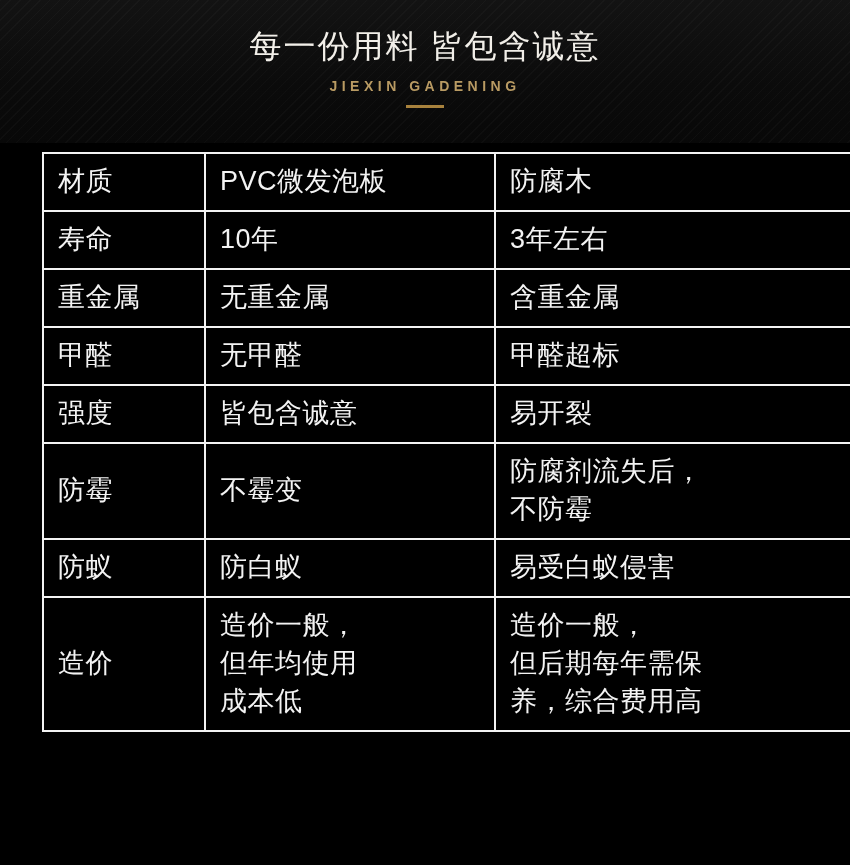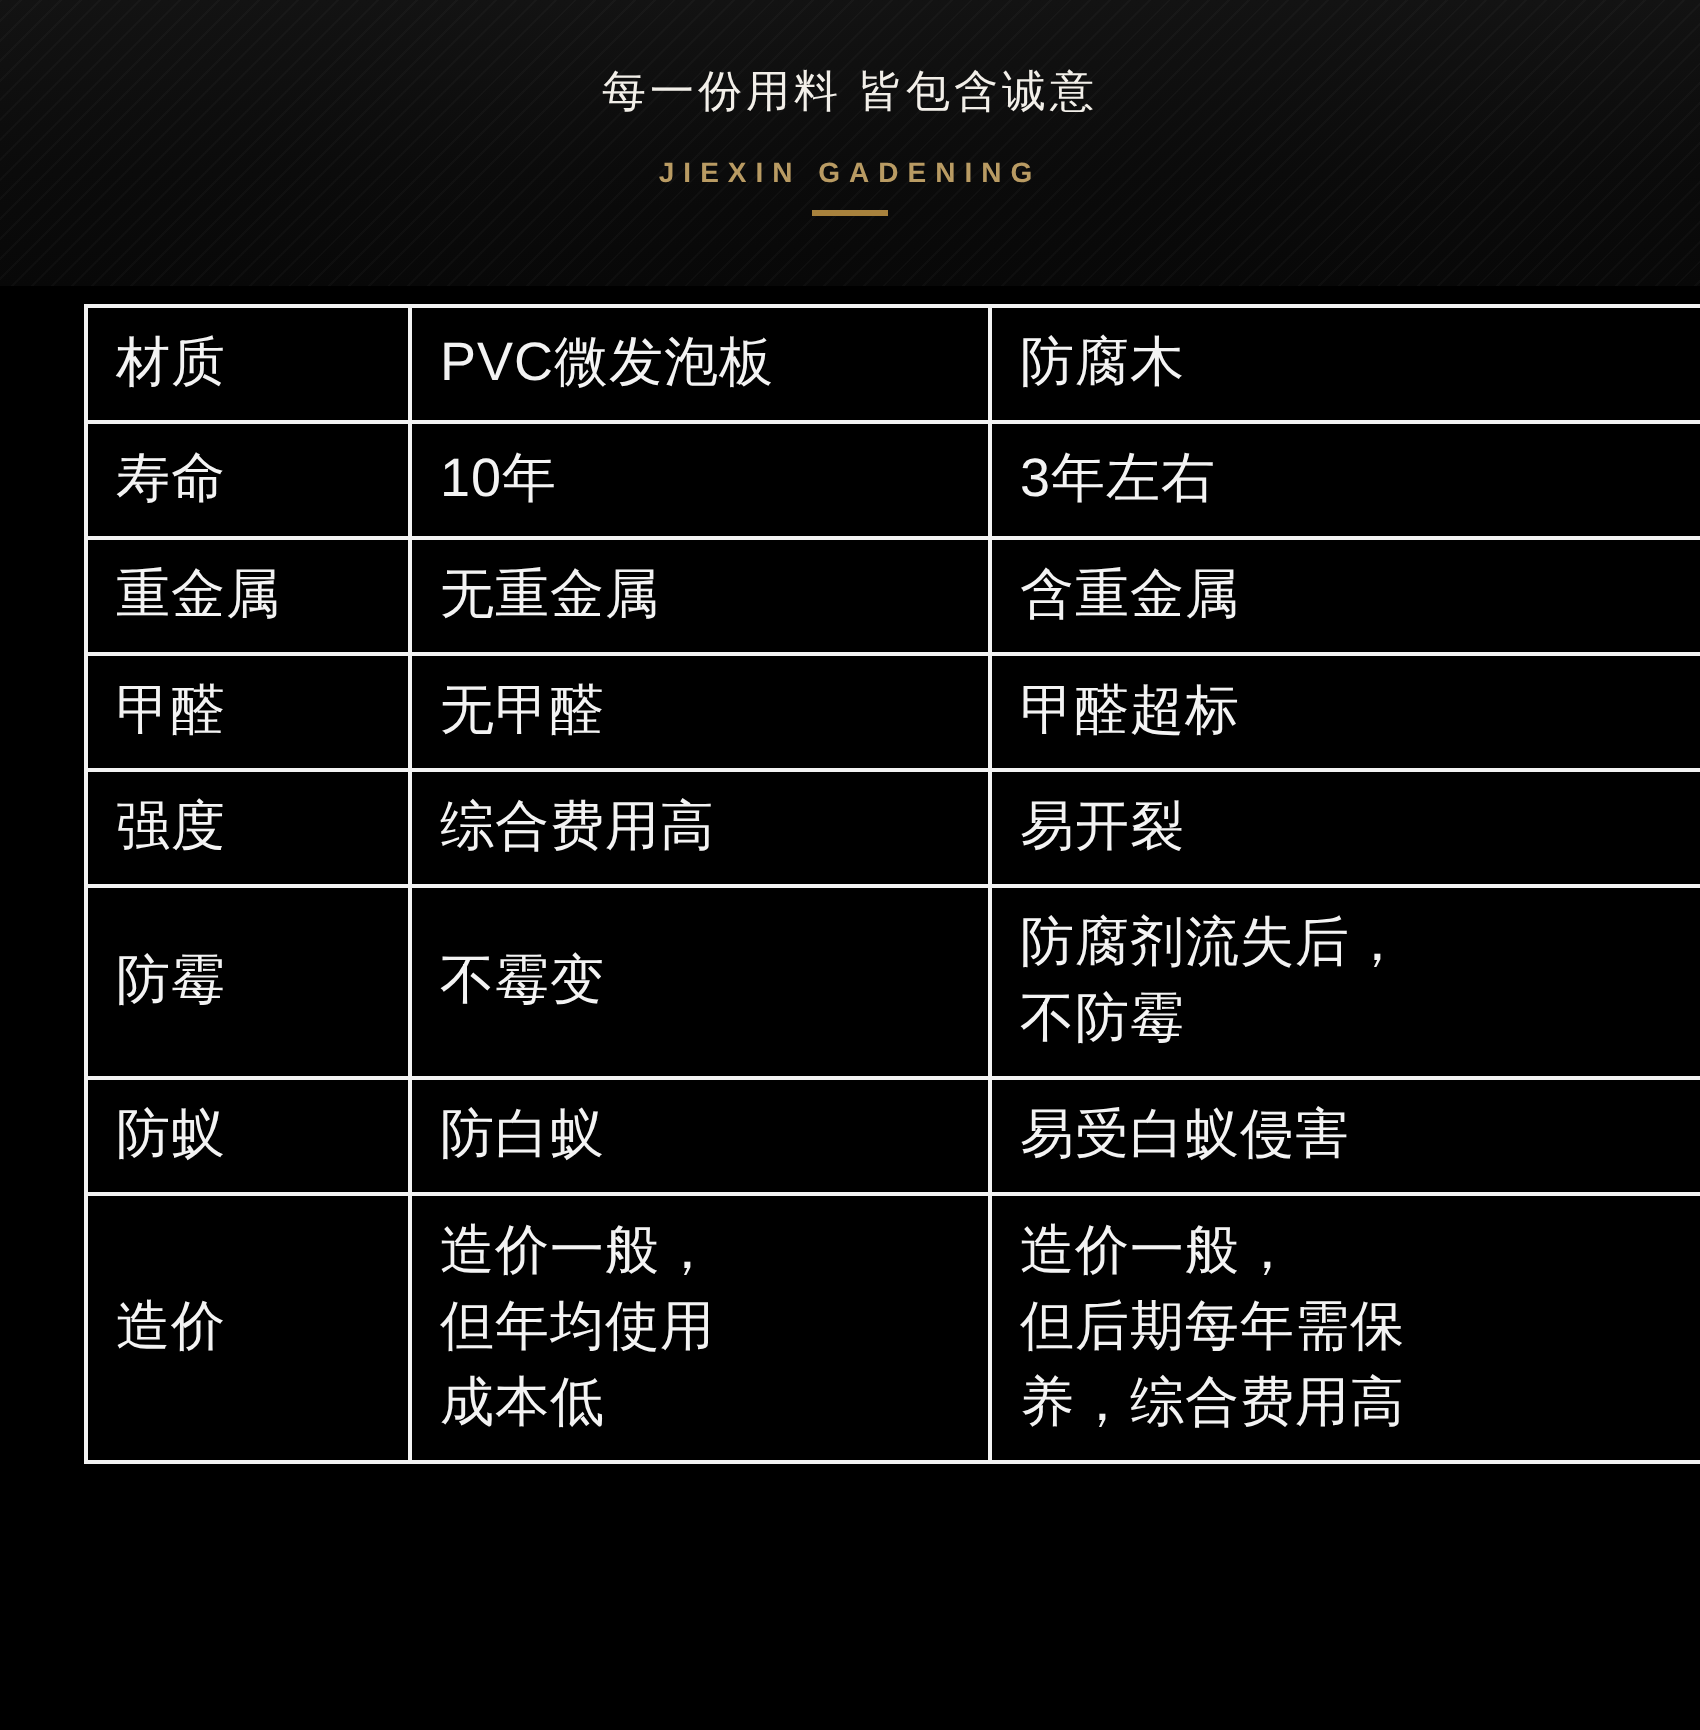--- a/index.html
+++ b/index.html
@@ -39,7 +39,7 @@
   }
   .header-title {
     color: #f2efe9;
-    font-size: 22px;
+    font-size: 32px;
     line-height: 40px;
     letter-spacing: 2px;
     font-weight: 400;

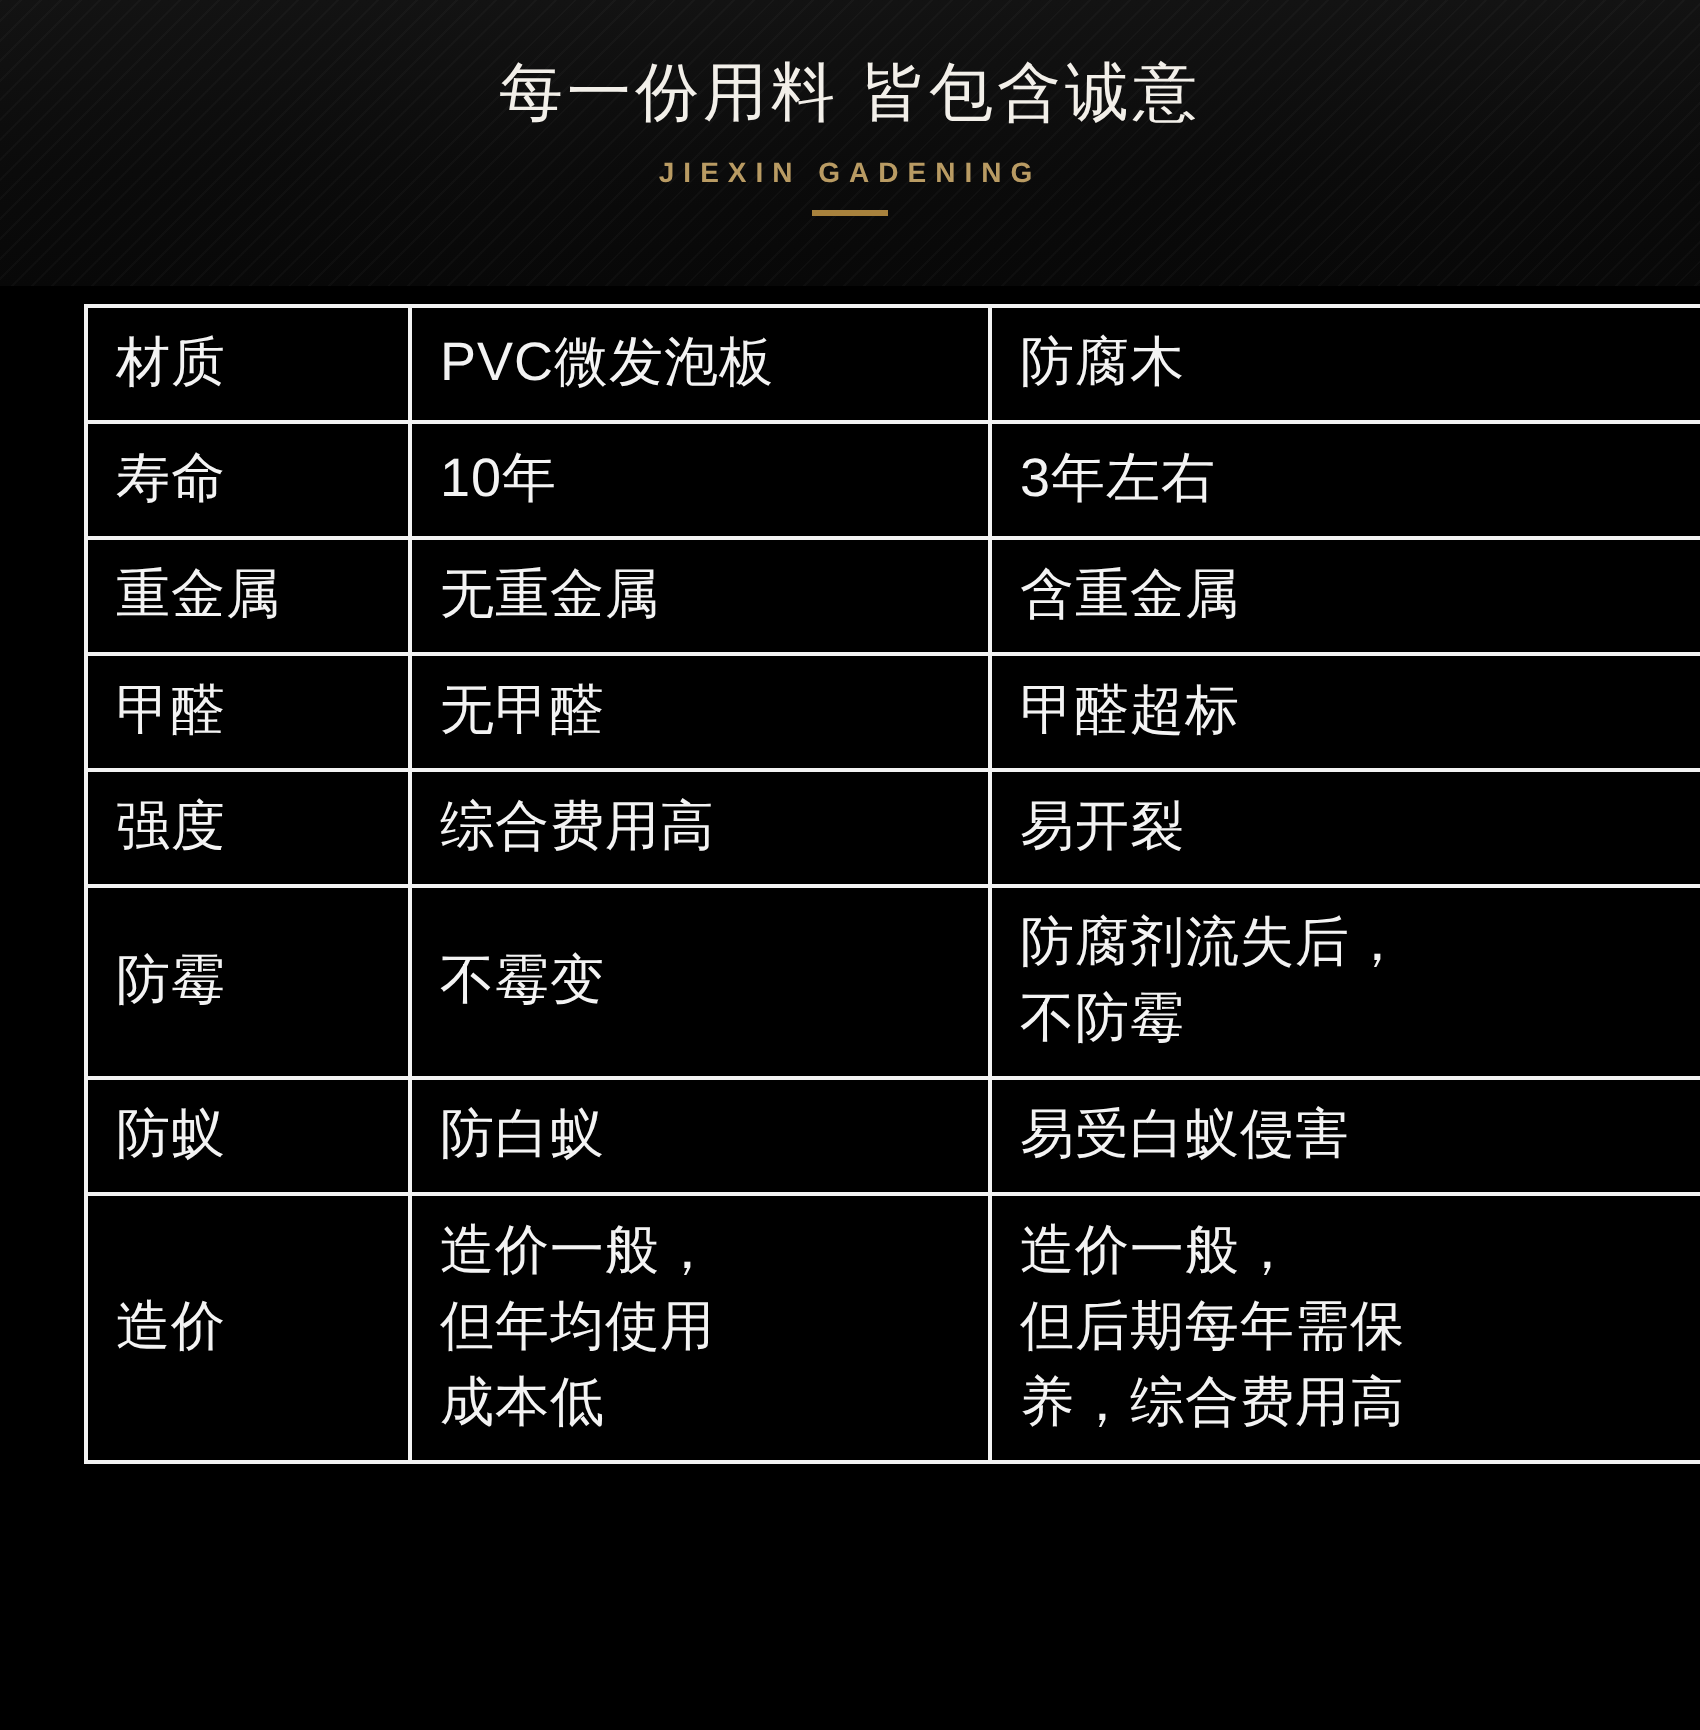--- a/index.html
+++ b/index.html
@@ -154,7 +154,7 @@
           <tr class="row-4">
             <td class="label">强度</td>
             <td class="hl">
-              <span class="cellline">综合费用高</span>
+              <span class="cellline">皆包含诚意</span>
             </td>
             <td class="plain">
               <span class="cellline">易开裂</span>

